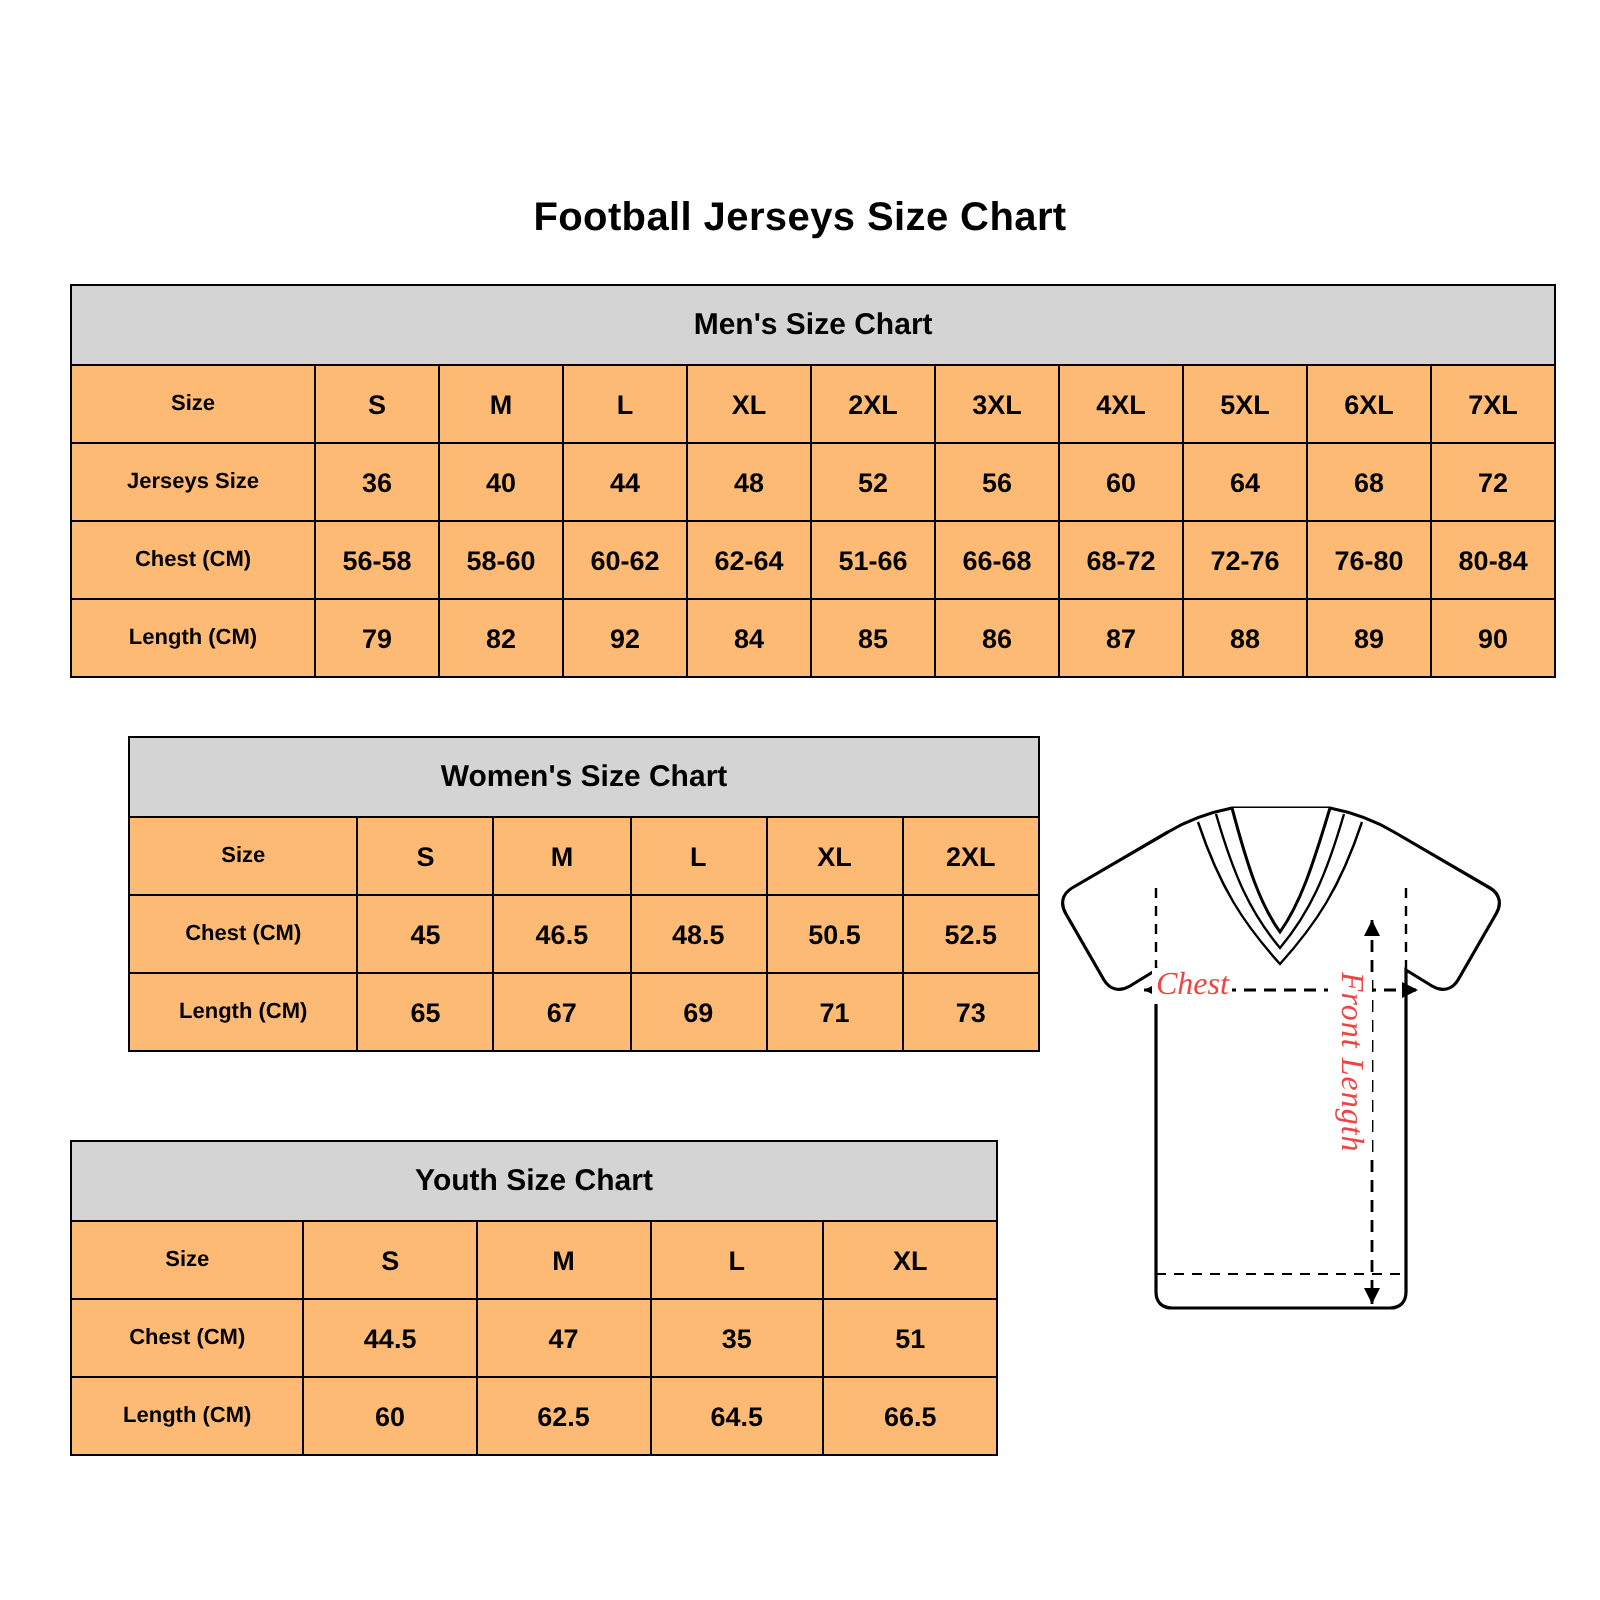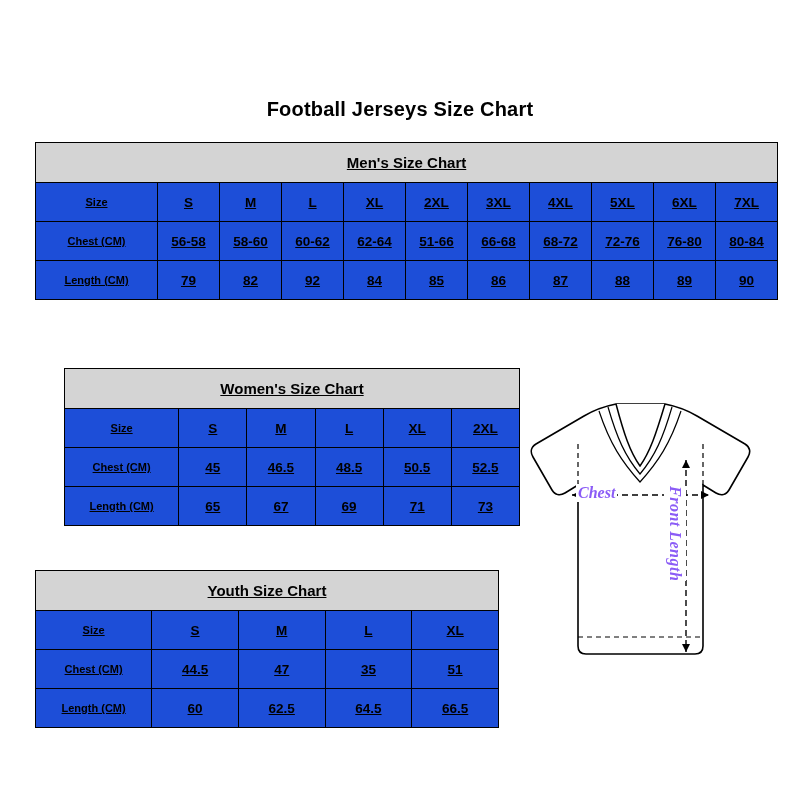--- a/index.html
+++ b/index.html
@@ -32,8 +32,7 @@
   table.sz {
     border-collapse: collapse;
     table-layout: fixed;
-    background: #1d4ed8;
-    text-decoration: underline;
+    background: #fdba74;
   }
   table.sz td, table.sz th {
     border: 1px solid #000000;

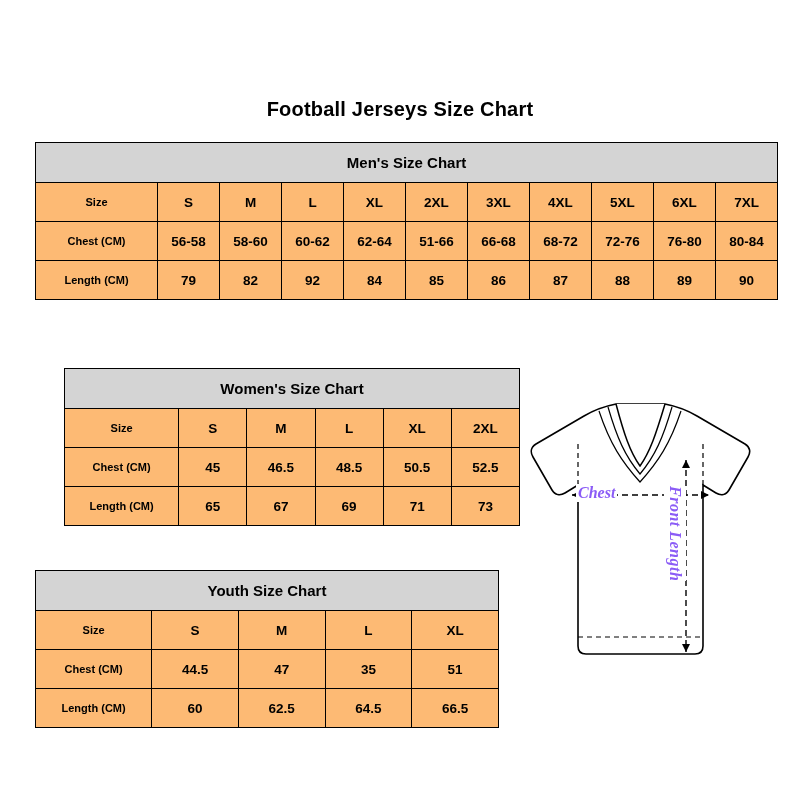--- a/index.html
+++ b/index.html
@@ -152,6 +152,19 @@
         <td>5XL</td>
         <td>6XL</td>
         <td>7XL</td>
+      </tr>
+      <tr>
+        <td class="rowlabel">Jerseys Size</td>
+        <td>36</td>
+        <td>40</td>
+        <td>44</td>
+        <td>48</td>
+        <td>52</td>
+        <td>56</td>
+        <td>60</td>
+        <td>64</td>
+        <td>68</td>
+        <td>72</td>
       </tr>
       <tr>
         <td class="rowlabel">Chest (CM)</td>

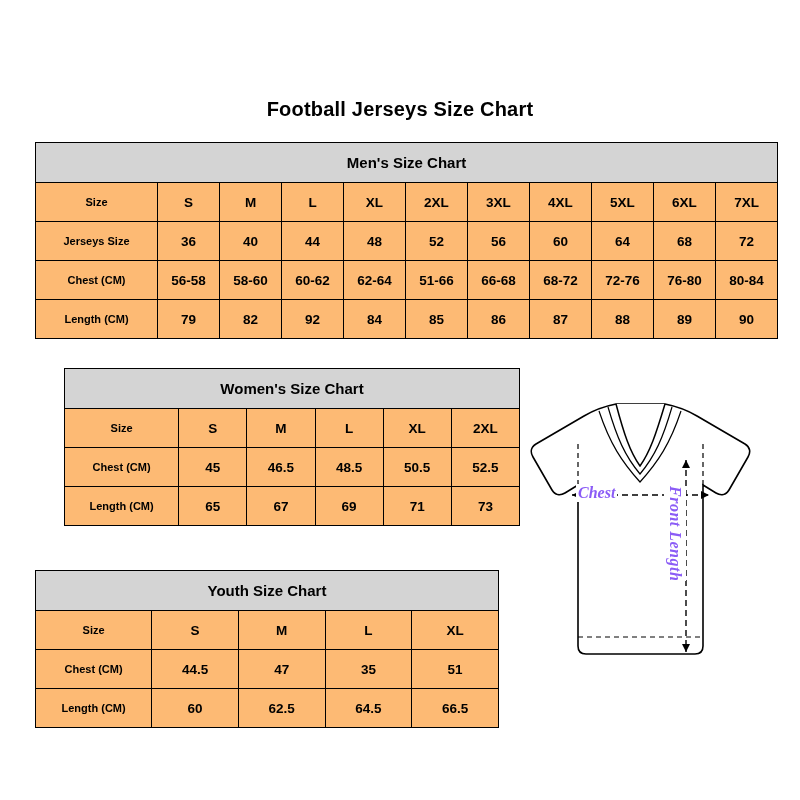--- a/index.html
+++ b/index.html
@@ -97,9 +97,9 @@
     position: absolute;
     font-family: "Liberation Serif", serif;
     font-style: italic;
-    font-weight: bold;
+    font-weight: normal;
     font-size: 16px;
-    color: #8b5cf6;
+    color: #ef4444;
     background: #ffffff;
     padding: 0 2px;
   }

